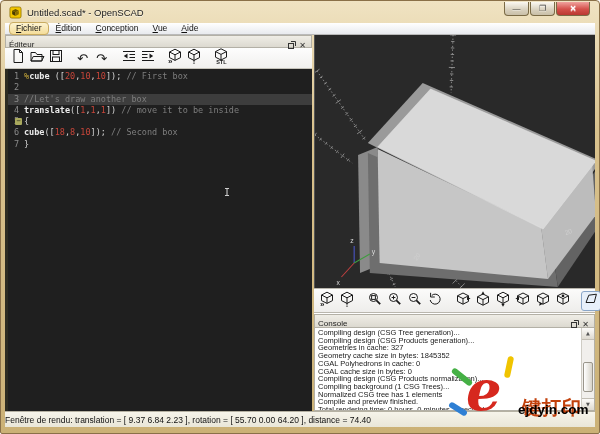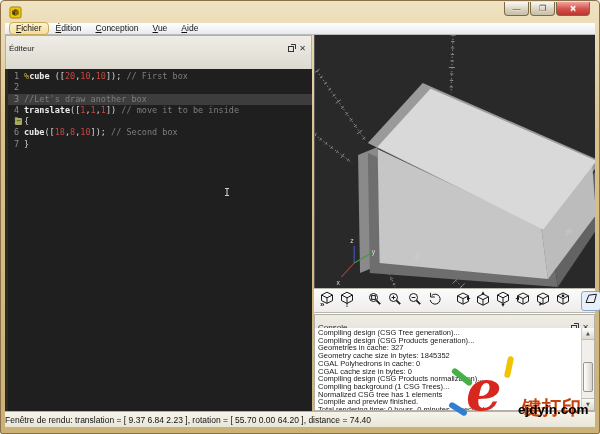--- a/index.html
+++ b/index.html
@@ -95,6 +95,7 @@
       <path d="M3.4 5v4L7 10.8v-4Z" fill="#4a3b00"></path>
       <path d="M10.6 5v4L7 10.8v-4Z" fill="#8a6d00"></path>
     </svg>
+    <span>Untitled.scad* - OpenSCAD</span>
     <div class="win-btns" id="win-btns">
         <div class="wbtn min">—</div>
         <div class="wbtn max">❐</div>

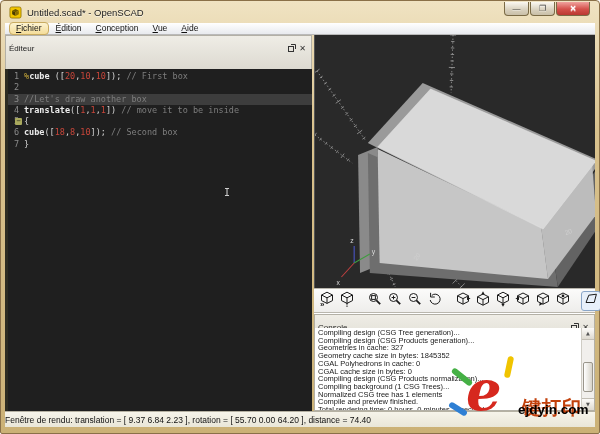--- a/index.html
+++ b/index.html
@@ -29,8 +29,8 @@
   .leftdock{position:absolute;left:0;top:0;width:307px;bottom:0;background:#1f1f1f}
   .rightdock{position:absolute;left:309px;right:0;top:0;bottom:0;background:#fff}
   .panel-head{height:13px;background:linear-gradient(180deg,#efede6,#dcd9d0);border:1px solid #b3b0a6;
-              box-sizing:border-box;display:flex;align-items:flex-end;font-size:8px;color:#222;
-              padding:17px 3px;position:relative}
+              box-sizing:border-box;display:flex;align-items:flex-start;font-size:8px;color:#222;
+              padding:4px 3px;position:relative}
   .panel-head .ph-title{flex:1}
   .ph-btn{width:11px;height:10px;display:flex;align-items:center;justify-content:center;color:#333;font-size:8px}
   

